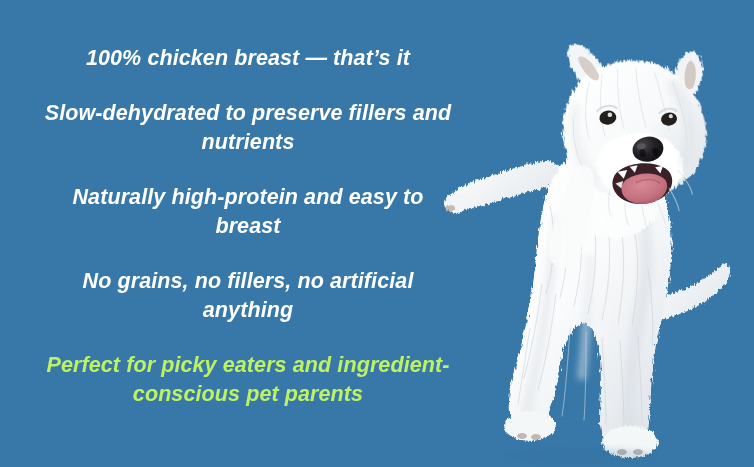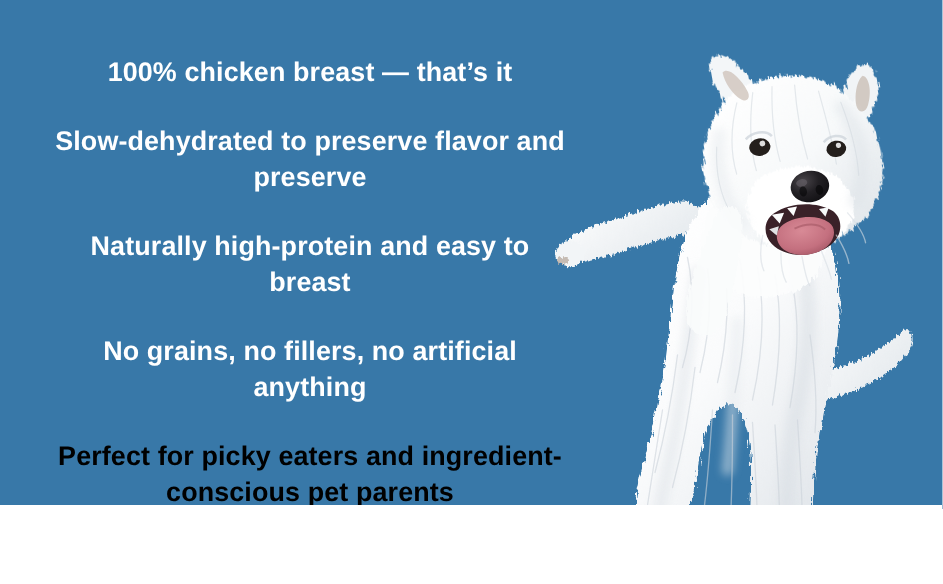--- a/index.html
+++ b/index.html
@@ -13,9 +13,10 @@
   #banner {
     position: relative;
     width: 754px;
-    height: 404px;
+    height: 467px;
     overflow: hidden;
     background: #3878a8;
+    font-style: italic;
   }
   #copy-block {
     position: absolute;

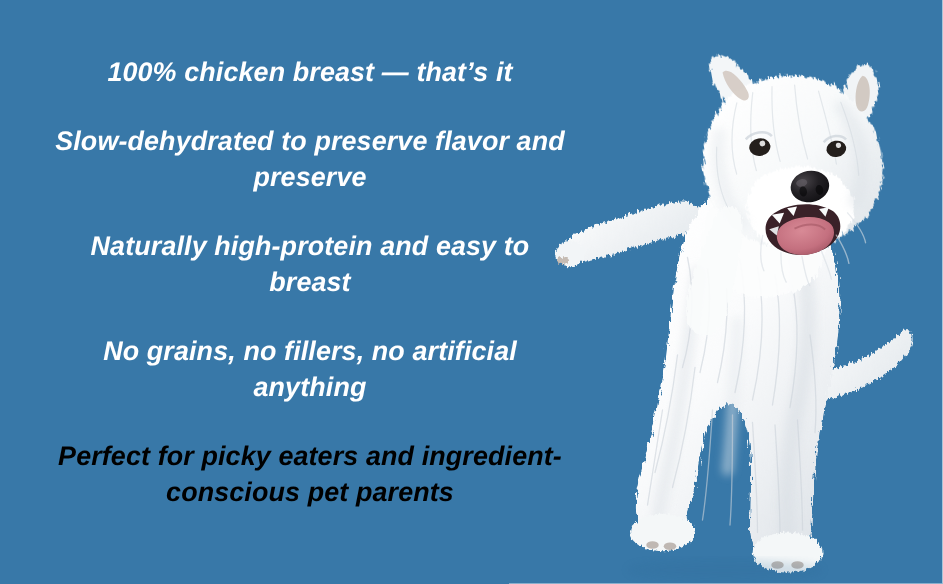--- a/index.html
+++ b/index.html
@@ -53,7 +53,7 @@
 
   <div id="copy-block">
     <p class="benefit-line" style="color: rgb(255, 255, 255);">100% chicken breast — that’s it</p>
-    <p class="benefit-line" style="color: rgb(255, 255, 255);">Slow-dehydrated to preserve flavor and preserve</p>
+    <p class="benefit-line" style="color: rgb(255, 255, 255);">Slow-dehydrated to preserve fillers and nutrients</p>
     <p class="benefit-line" style="color: rgb(255, 255, 255);">Naturally high-protein and easy to breast</p>
     <p class="benefit-line" style="color: #ffffff;">No grains, no fillers, no artificial anything</p>
     <p class="benefit-line" style="color: #000000;">Perfect for picky eaters and ingredient-conscious pet parents</p>

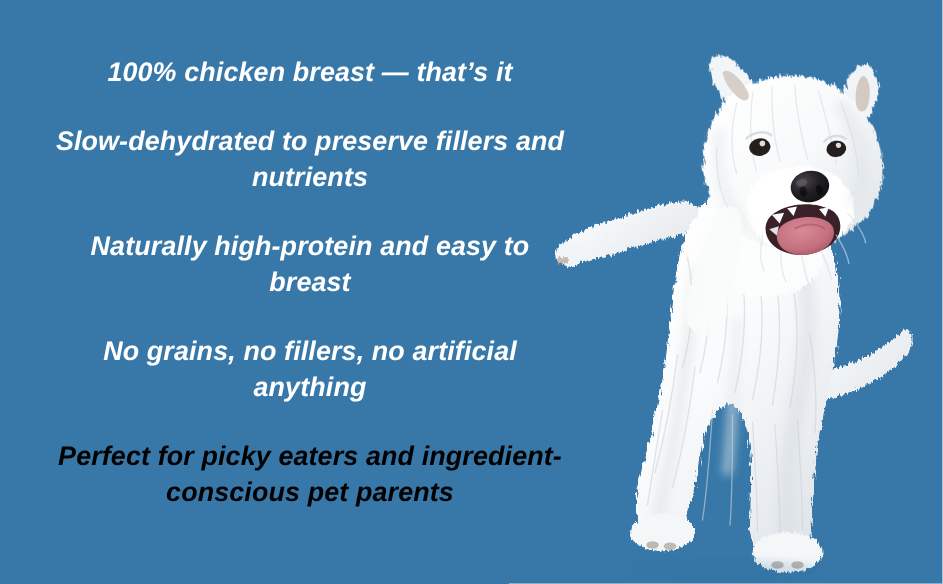--- a/index.html
+++ b/index.html
@@ -56,7 +56,7 @@
     <p class="benefit-line" style="color: rgb(255, 255, 255);">Slow-dehydrated to preserve fillers and nutrients</p>
     <p class="benefit-line" style="color: rgb(255, 255, 255);">Naturally high-protein and easy to breast</p>
     <p class="benefit-line" style="color: #ffffff;">No grains, no fillers, no artificial anything</p>
-    <p class="benefit-line" style="color: #000000;">Perfect for picky eaters and ingredient-conscious pet parents</p>
+    <p class="benefit-line" style="color: #bef264;">Perfect for picky eaters and ingredient-conscious pet parents</p>
   </div>
 
   <div id="dog-figure">

